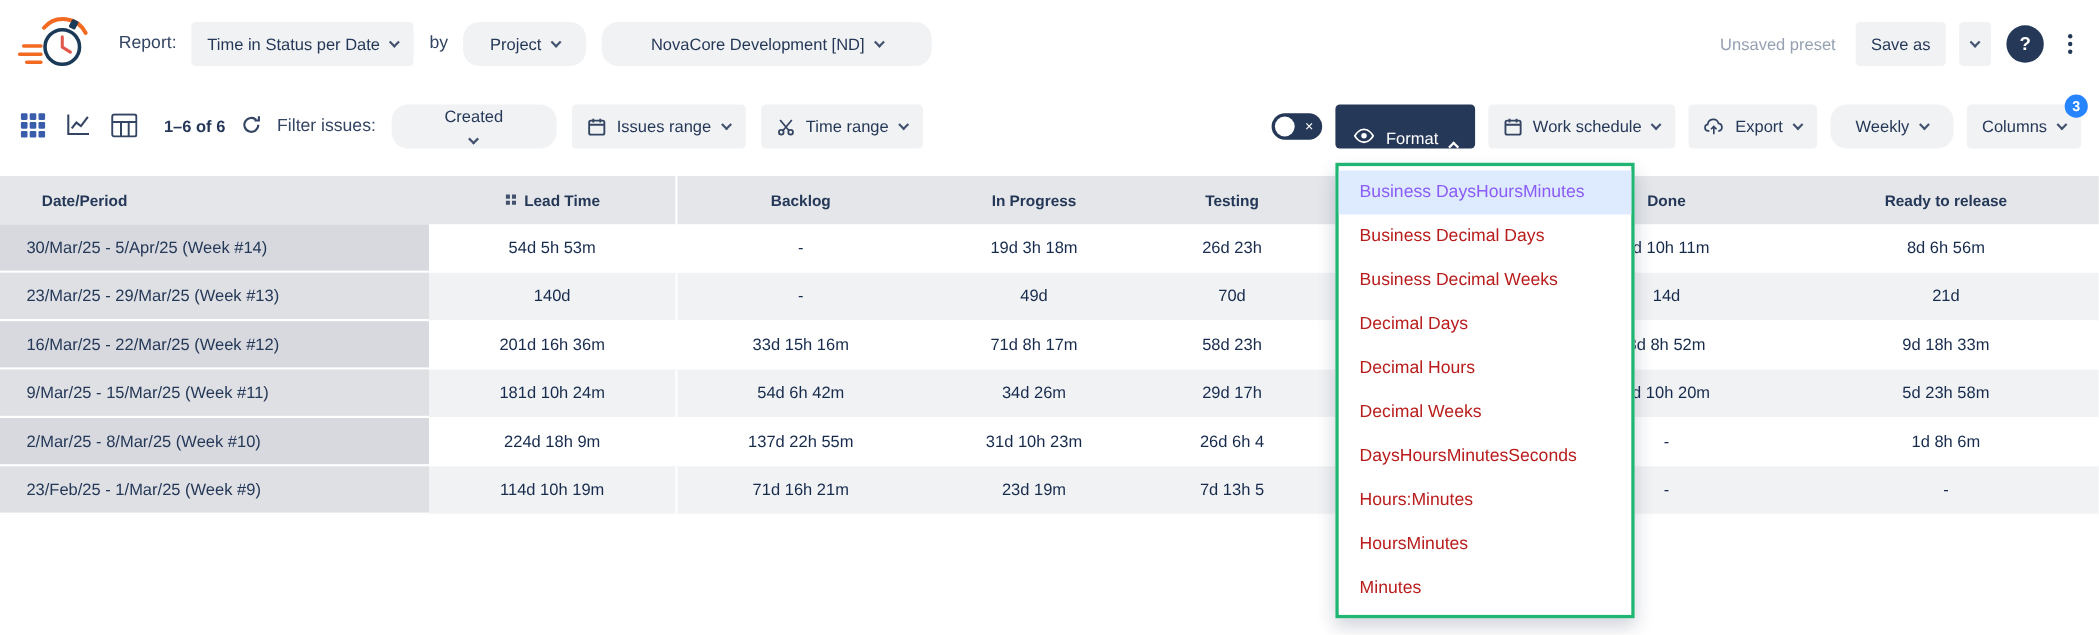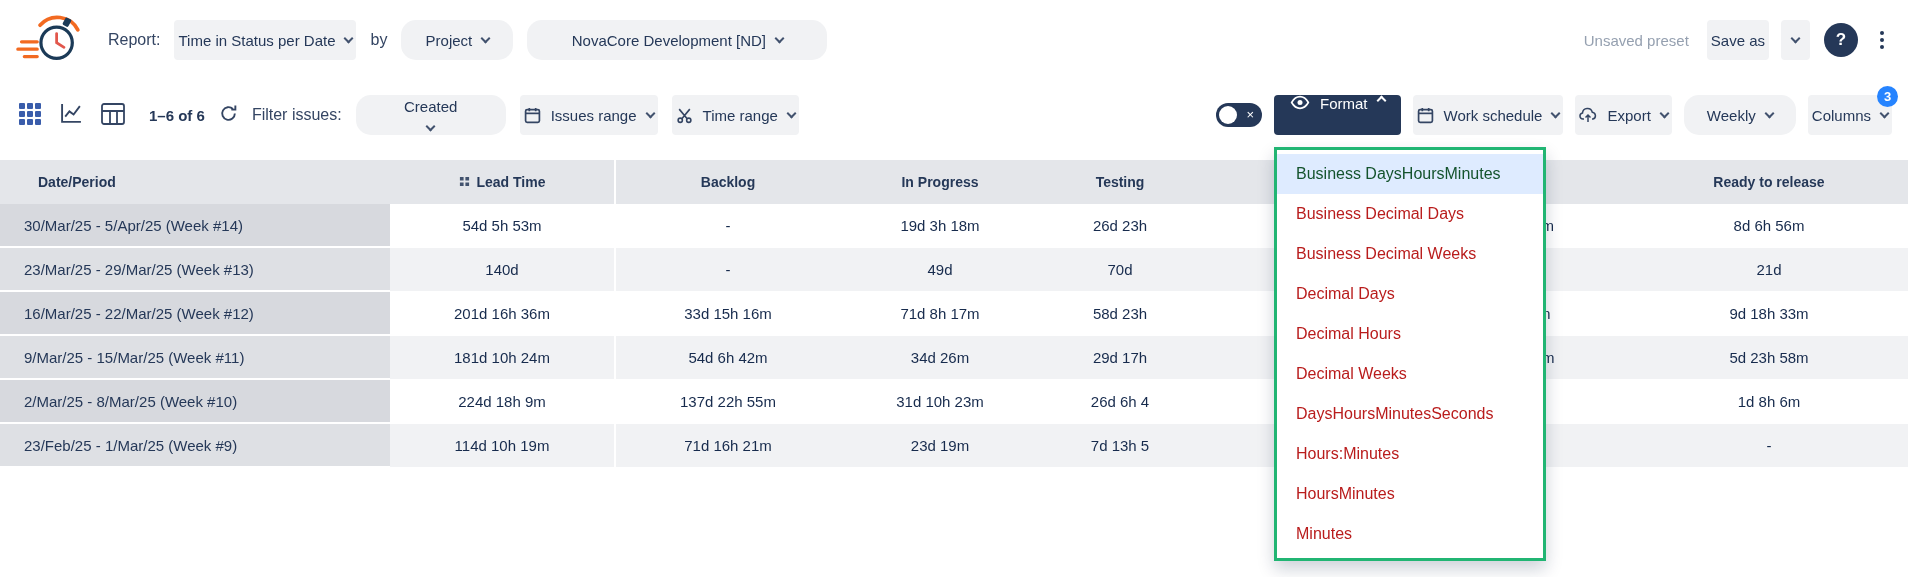--- a/index.html
+++ b/index.html
@@ -16,7 +16,7 @@
   .pill {
     display:inline-flex; align-items:center; gap:10px;
     background:#f1f2f4; border:none; border-radius:4px;
-    height:40px; padding:0 4px; font-family:inherit;
+    height:40px; padding:0 14px; font-family:inherit;
     font-size:15px; color:#253858; cursor:pointer; white-space:nowrap;
   }
   .pill .ic { display:flex; align-items:center; }

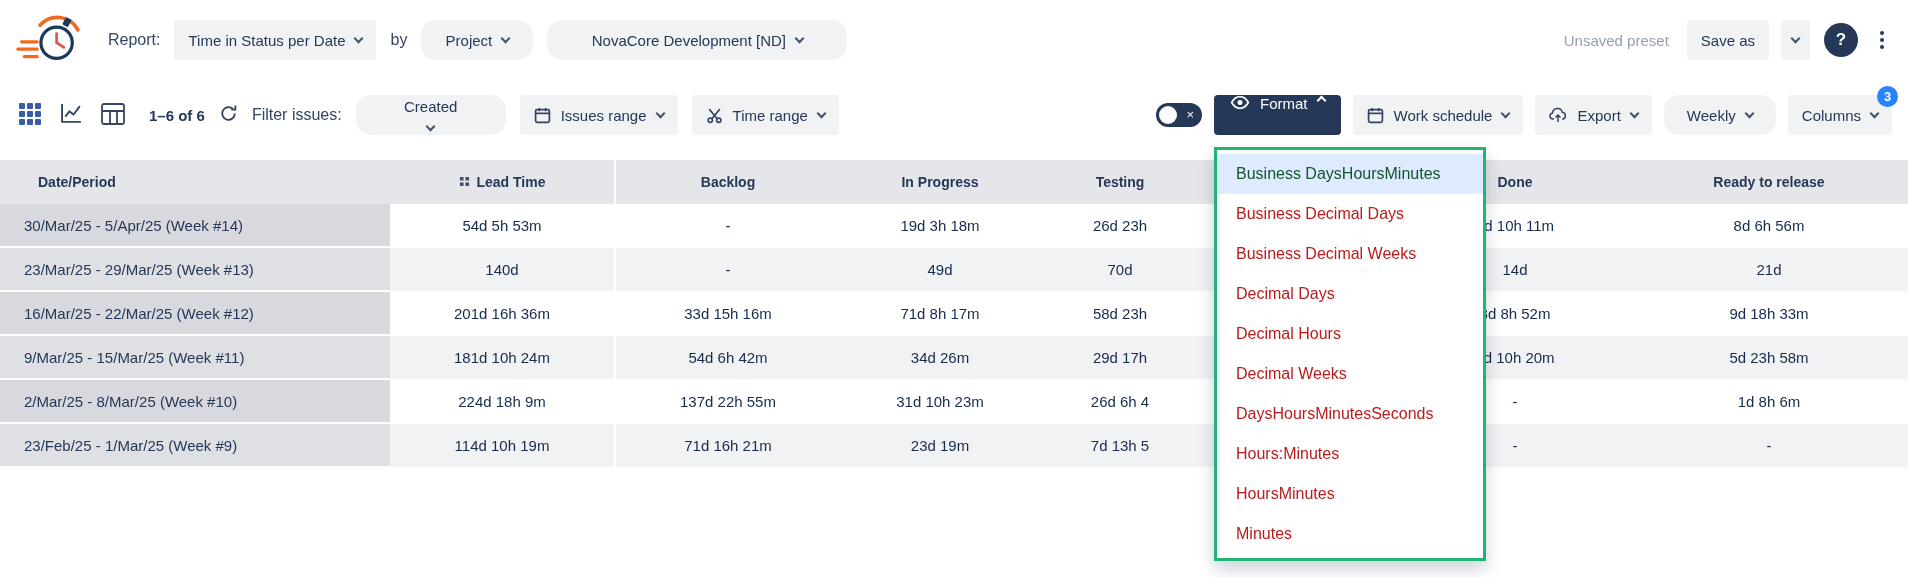--- a/index.html
+++ b/index.html
@@ -52,7 +52,7 @@
   .toggle .knob { position:absolute; left:3px; top:3px; width:18px; height:18px; border-radius:50%; background:#fff; }
   .toggle .x { position:absolute; right:8px; top:3px; color:#fff; font-size:13px; line-height:18px; }
   .format {
-    display:inline-flex; align-items:flex-start; gap:10px; background:#253858; color:#fff;
+    display:inline-flex; align-items:flex-end; gap:10px; background:#253858; color:#fff;
     border:none; border-radius:4px; height:40px; padding:0 16px;
     font-size:15px; font-family:inherit; cursor:pointer; white-space:nowrap;
   }

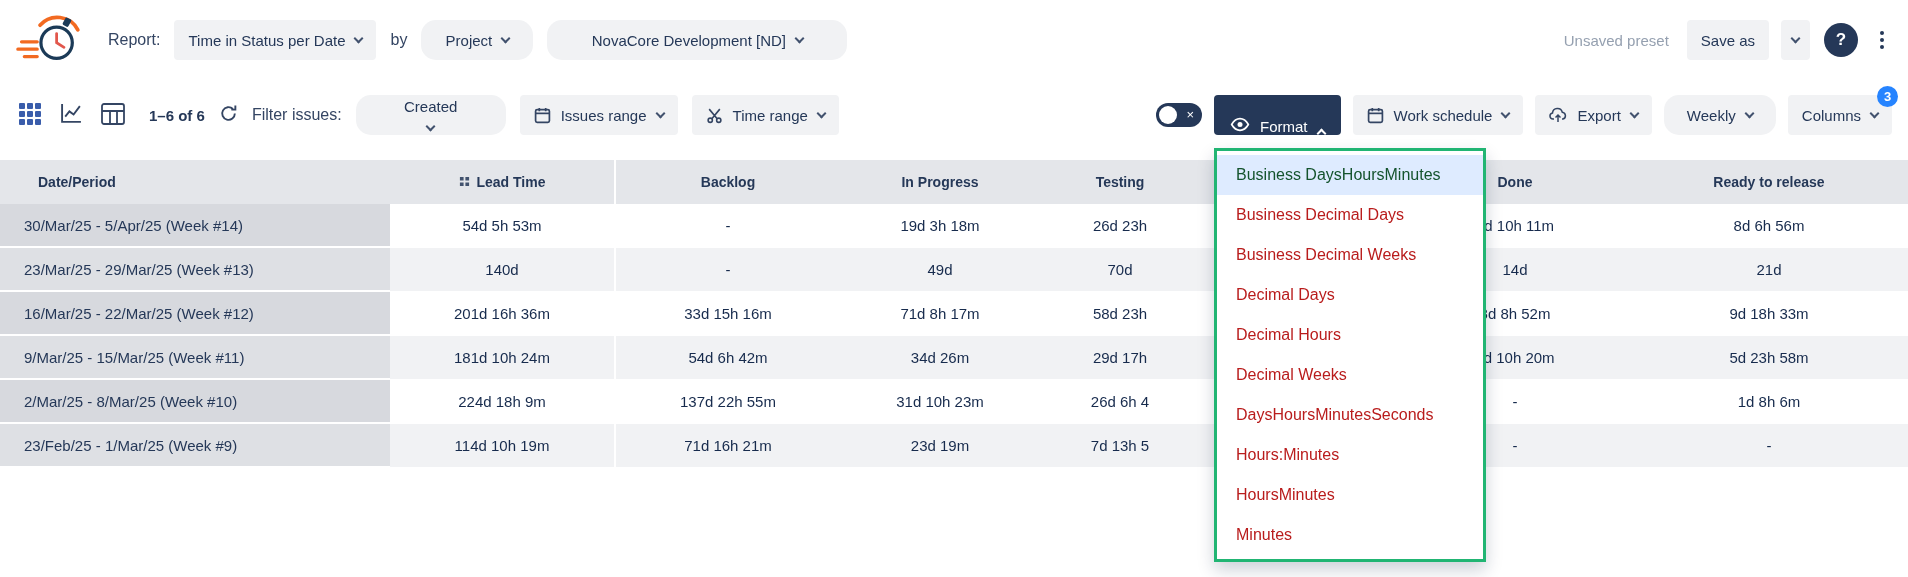--- a/index.html
+++ b/index.html
@@ -63,7 +63,7 @@
     box-shadow:0 8px 16px rgba(9,30,66,.2); z-index:60; padding:4px 0;
   }
   .mi { height:40px; display:flex; align-items:center; padding:0 19px; font-size:16px; color:#b91c1c; cursor:pointer; white-space:nowrap; }
-  .mi.selected { background:#deebff; color:#14532d; }
+  .mi.selected { background:#deebff; color:#8b5cf6; }
   .colwrap { position:relative; }
   .badge {
     position:absolute; top:-9px; right:-6px; min-width:21px; height:21px; border-radius:50%;

